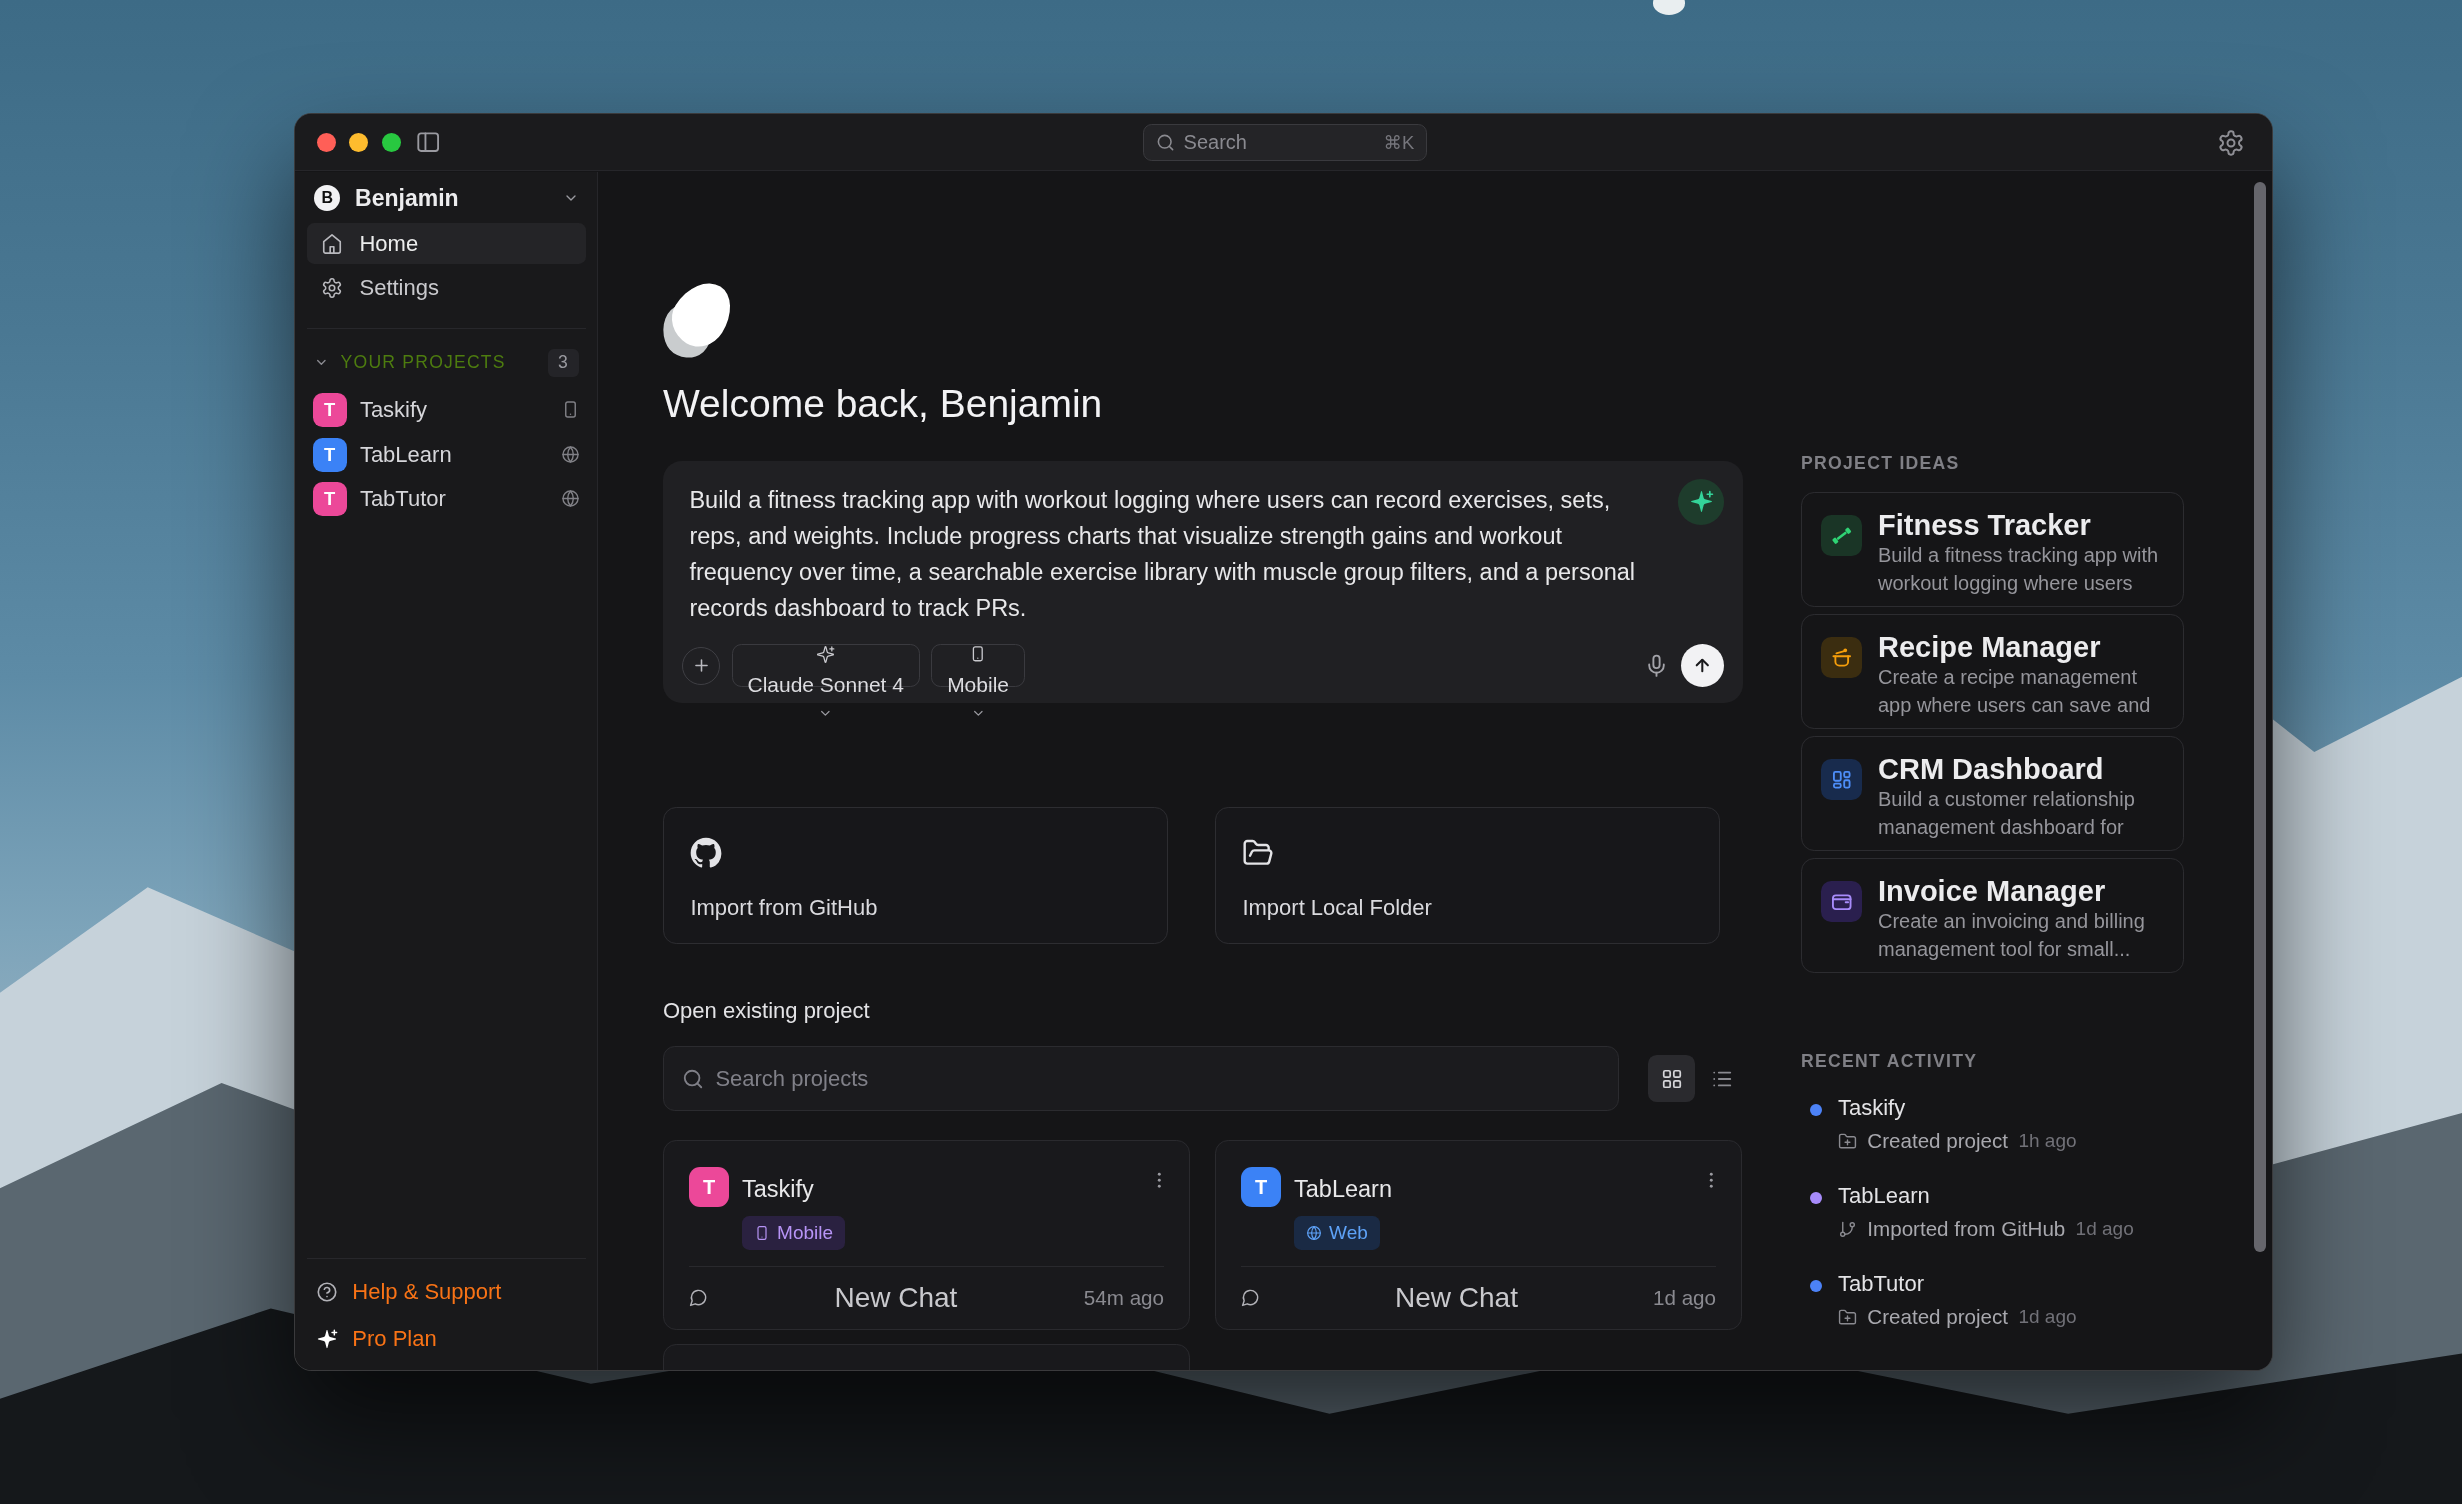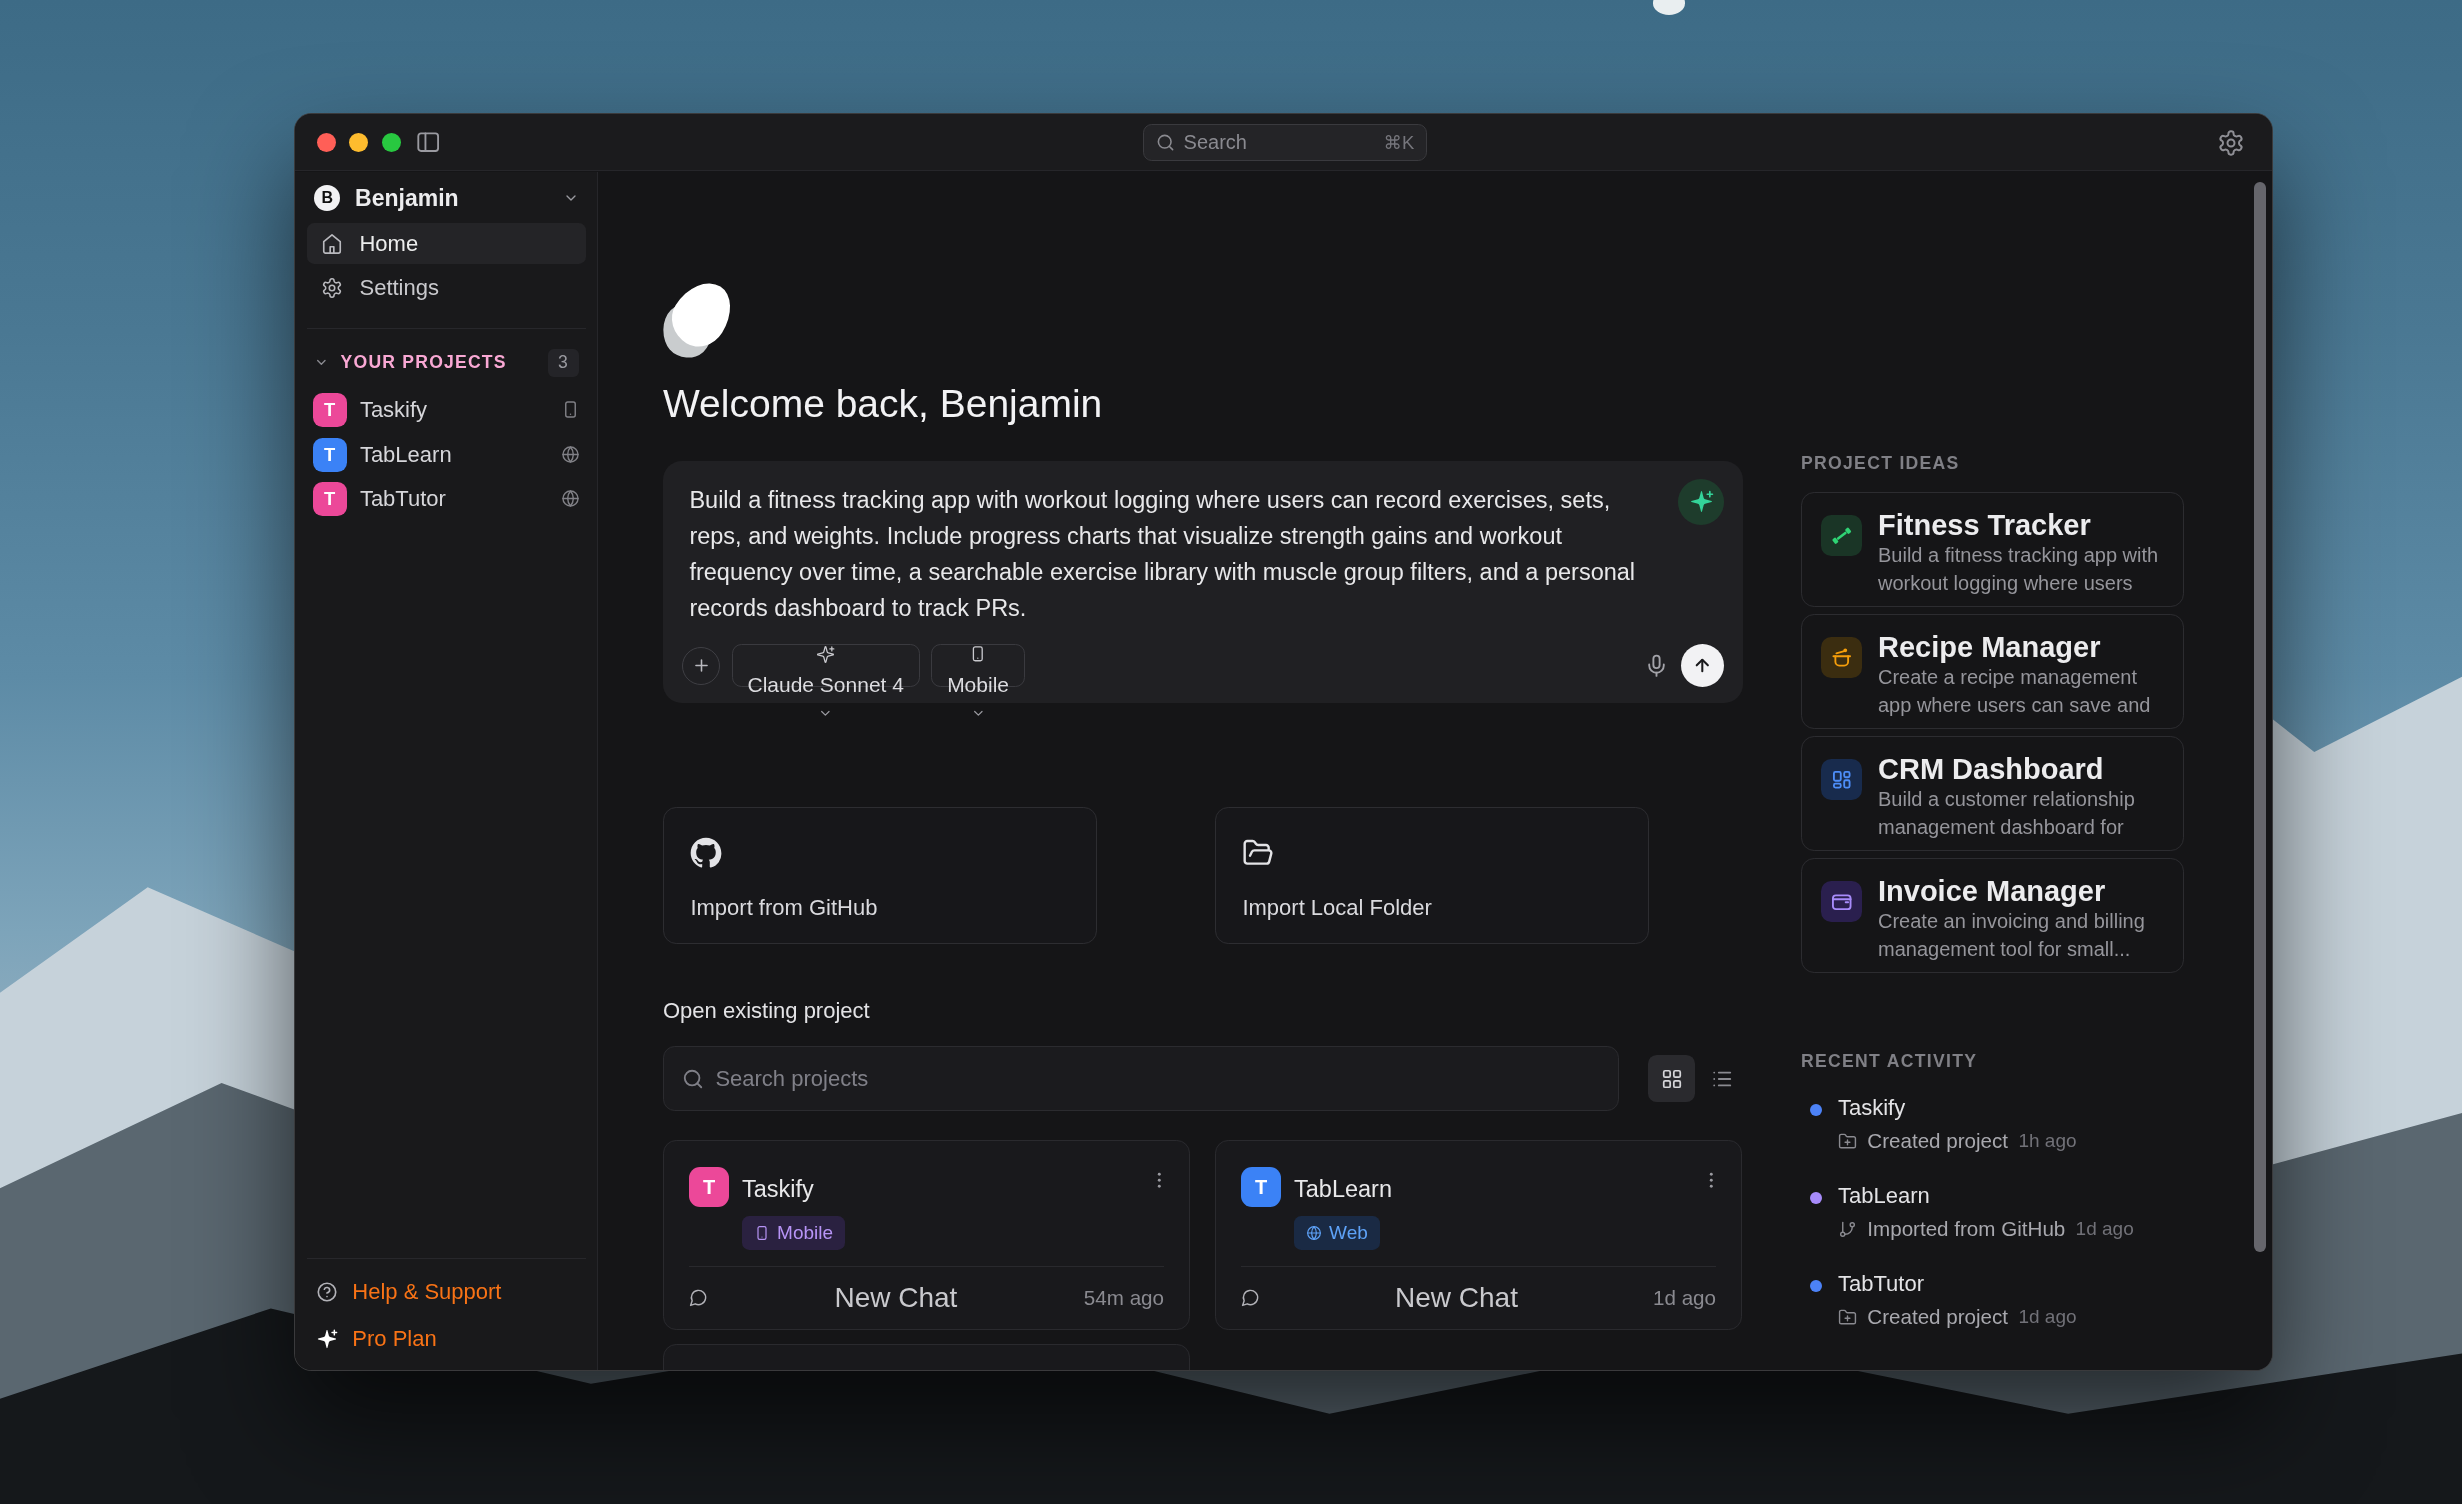--- a/index.html
+++ b/index.html
@@ -39,7 +39,7 @@
   .sb-div { position:absolute; left:11.8px; width:279px; height:0.7px; background:#27272b; }
   .proj-head { position:absolute; left:11.8px; top:176px; width:279px; height:29px; display:flex; align-items:center; padding:0 7.3px; gap:11.8px; }
   .proj-head .chev-s { width:14.7px; height:14.7px; color:#8a8a90; flex:none; }
-  .proj-head .plabel { flex:1; color:#f9a8d4; font-size:17.6px; font-weight:700; letter-spacing:1.2px; }
+  .proj-head .plabel { flex:1; color:#4d7c0f; font-size:17.6px; font-weight:400; letter-spacing:1.2px; }
   .pcount { background:#242428; color:#9a9aa0; font-size:17.6px; border-radius:5.9px; min-width:31px; height:28px; display:flex; align-items:center; justify-content:center; }
   .projrow { position:absolute; left:11.8px; width:279px; height:41px; display:flex; align-items:center; padding:0 5.9px; gap:13.2px; }
   .ptile { width:34px; height:34px; border-radius:9.5px; color:#fff; font-size:18.4px; font-weight:bold; display:flex; align-items:center; justify-content:center; flex:none; }

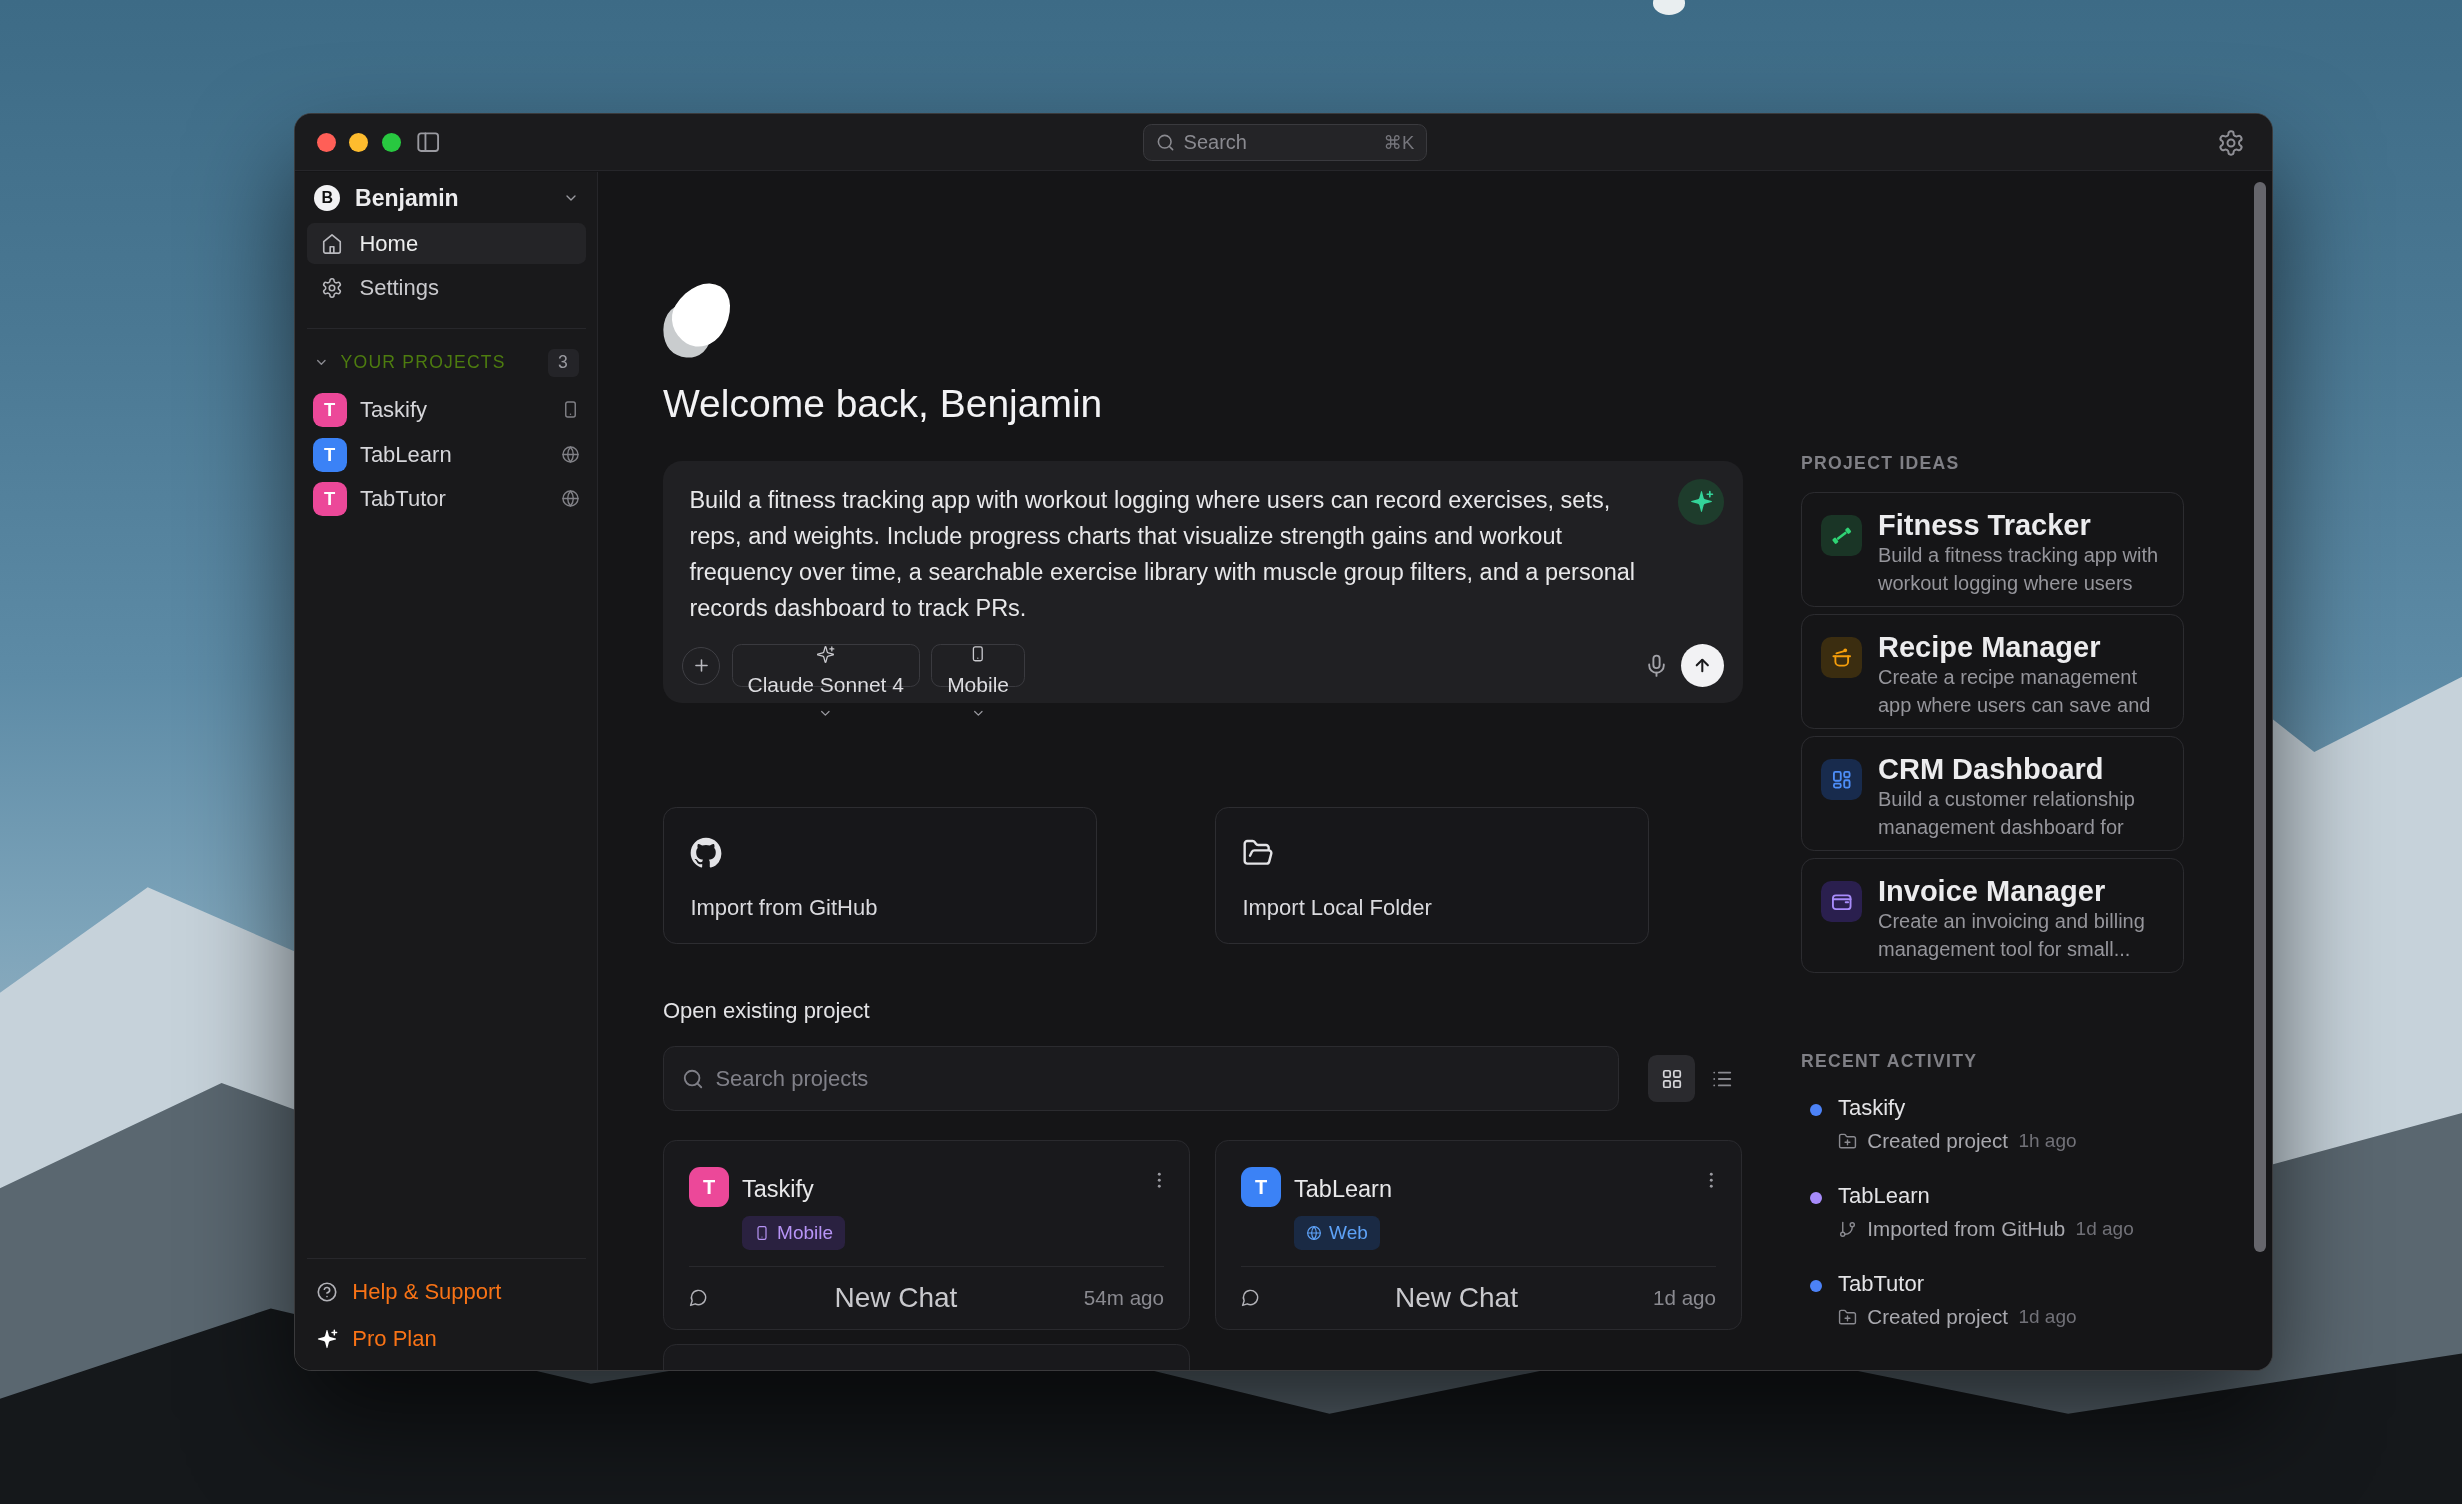--- a/index.html
+++ b/index.html
@@ -72,7 +72,7 @@
   .send-btn { width:43px; height:43px; border-radius:50%; background:#f2f2f4; color:#1a1a1c; display:flex; align-items:center; justify-content:center; flex:none; }
   .send-btn svg { width:20.6px; height:20.6px; }
 
-  .import-card { position:absolute; top:635px; width:434px; height:137px; border:1.5px solid #2d2d31; border-radius:13.2px; background:#17171a; }
+  .import-card { position:absolute; top:635px; width:505px; height:137px; border:1.5px solid #2d2d31; border-radius:13.2px; background:#17171a; }
   .import-card .iicon { position:absolute; left:26.4px; top:29px; width:32px; height:32px; color:#e3e3e6; }
   .import-card .ilabel { position:absolute; left:26.4px; top:87px; font-size:22px; color:#dadade; }
 

